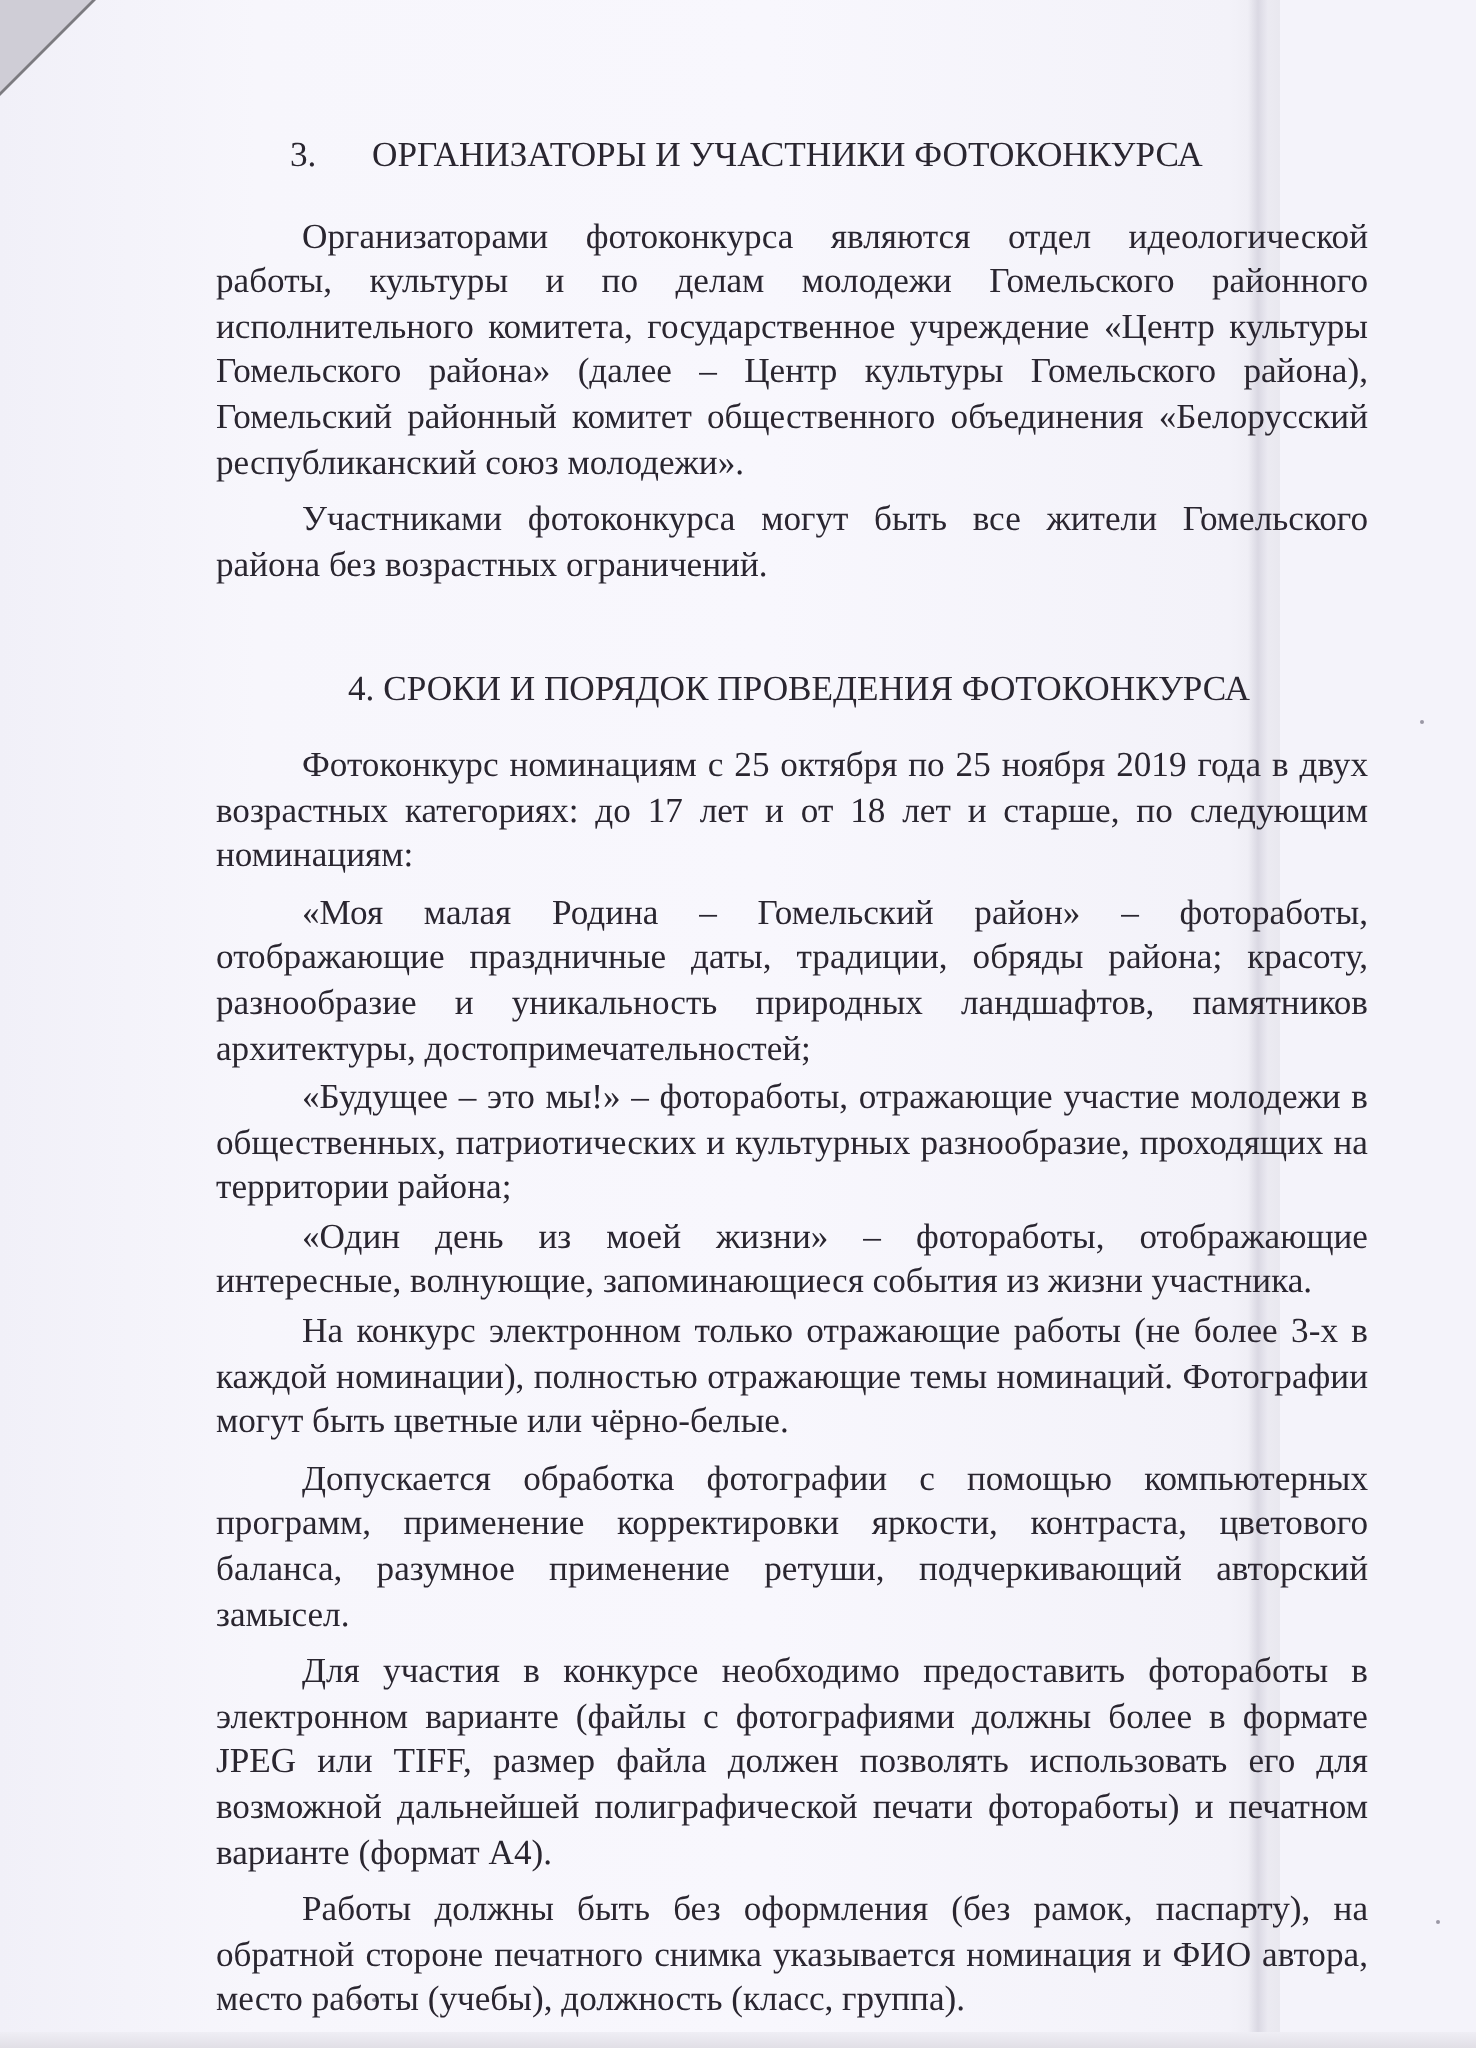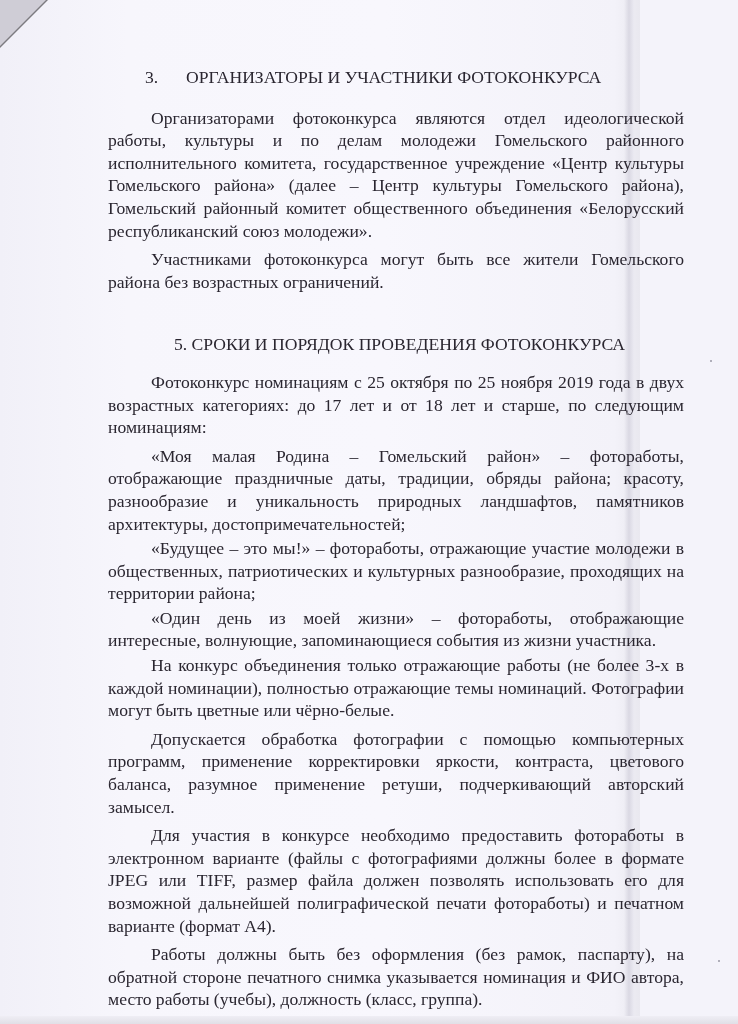--- a/index.html
+++ b/index.html
@@ -121,7 +121,7 @@
     <p>Организаторами фотоконкурса являются отдел идеологической работы, культуры и по делам молодежи Гомельского районного исполнительного комитета, государственное учреждение «Центр культуры Гомельского района» (далее – Центр культуры Гомельского района), Гомельский районный комитет общественного объединения «Белорусский республиканский союз молодежи».</p>
     <p>Участниками фотоконкурса могут быть все жители Гомельского района без возрастных ограничений.</p>
 
-    <h2 class="h-sec4">5. СРОКИ И ПОРЯДОК ПРОВЕДЕНИЯ ФОТОКОНКУРСА</h2>
+    <h2 class="h-sec4">4. СРОКИ И ПОРЯДОК ПРОВЕДЕНИЯ ФОТОКОНКУРСА</h2>
 
     <p><span>Фотоконкурс номинациям </span><b>с 25 октября по 25 ноября 2019 года</b><span> в двух возрастных категориях: до 17 лет и от 18 лет и старше, по следующим номинациям:</span></p>
 

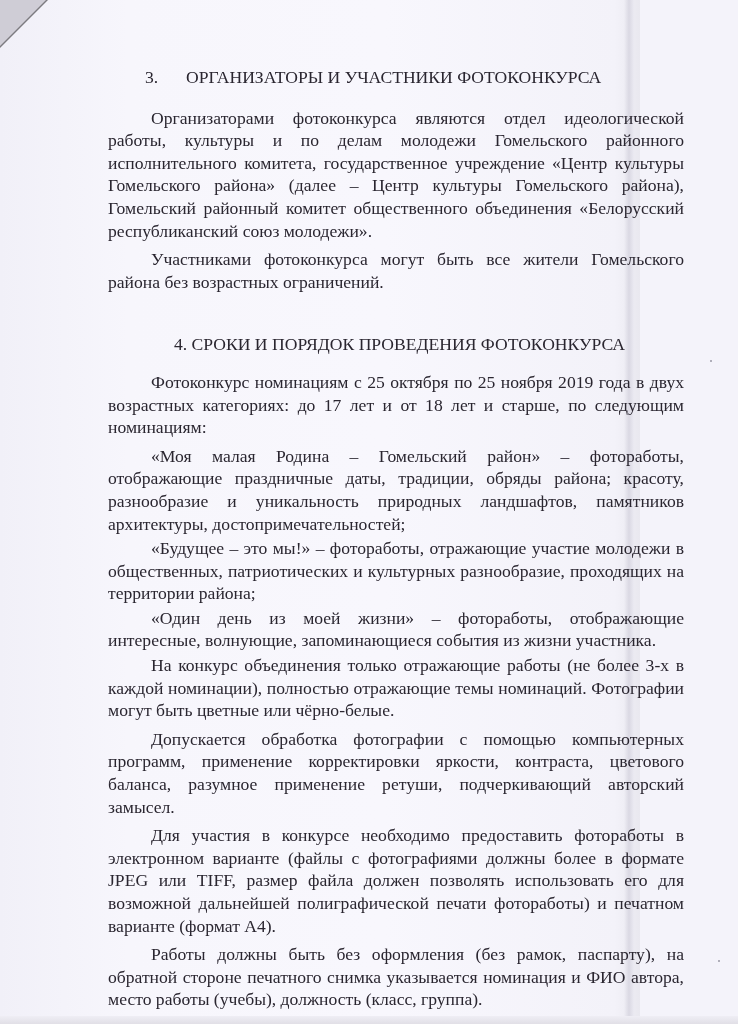--- a/index.html
+++ b/index.html
@@ -129,7 +129,7 @@
     <p class="tight">«Будущее – это мы!» – фотоработы, отражающие участие молодежи в общественных, патриотических и культурных разнообразие, проходящих на территории района;</p>
     <p class="tight">«Один день из моей жизни» – фотоработы, отображающие интересные, волнующие, запоминающиеся события из жизни участника.</p>
 
-    <p><span>На конкурс объединения </span><b>только отражающие работы</b><span> (не более 3-х в каждой номинации), полностью отражающие темы номинаций. Фотографии могут быть цветные или чёрно-белые.</span></p>
+    <p><span>На конкурс электронном </span><b>только отражающие работы</b><span> (не более 3-х в каждой номинации), полностью отражающие темы номинаций. Фотографии могут быть цветные или чёрно-белые.</span></p>
 
     <p>Допускается обработка фотографии с помощью компьютерных программ, применение корректировки яркости, контраста, цветового баланса, разумное применение ретуши, подчеркивающий авторский замысел.</p>
     <p>Для участия в конкурсе необходимо предоставить фотоработы в электронном варианте (файлы с фотографиями должны более в формате JPEG или TIFF, размер файла должен позволять использовать его для возможной дальнейшей полиграфической печати фотоработы) и печатном варианте (формат А4).</p>

